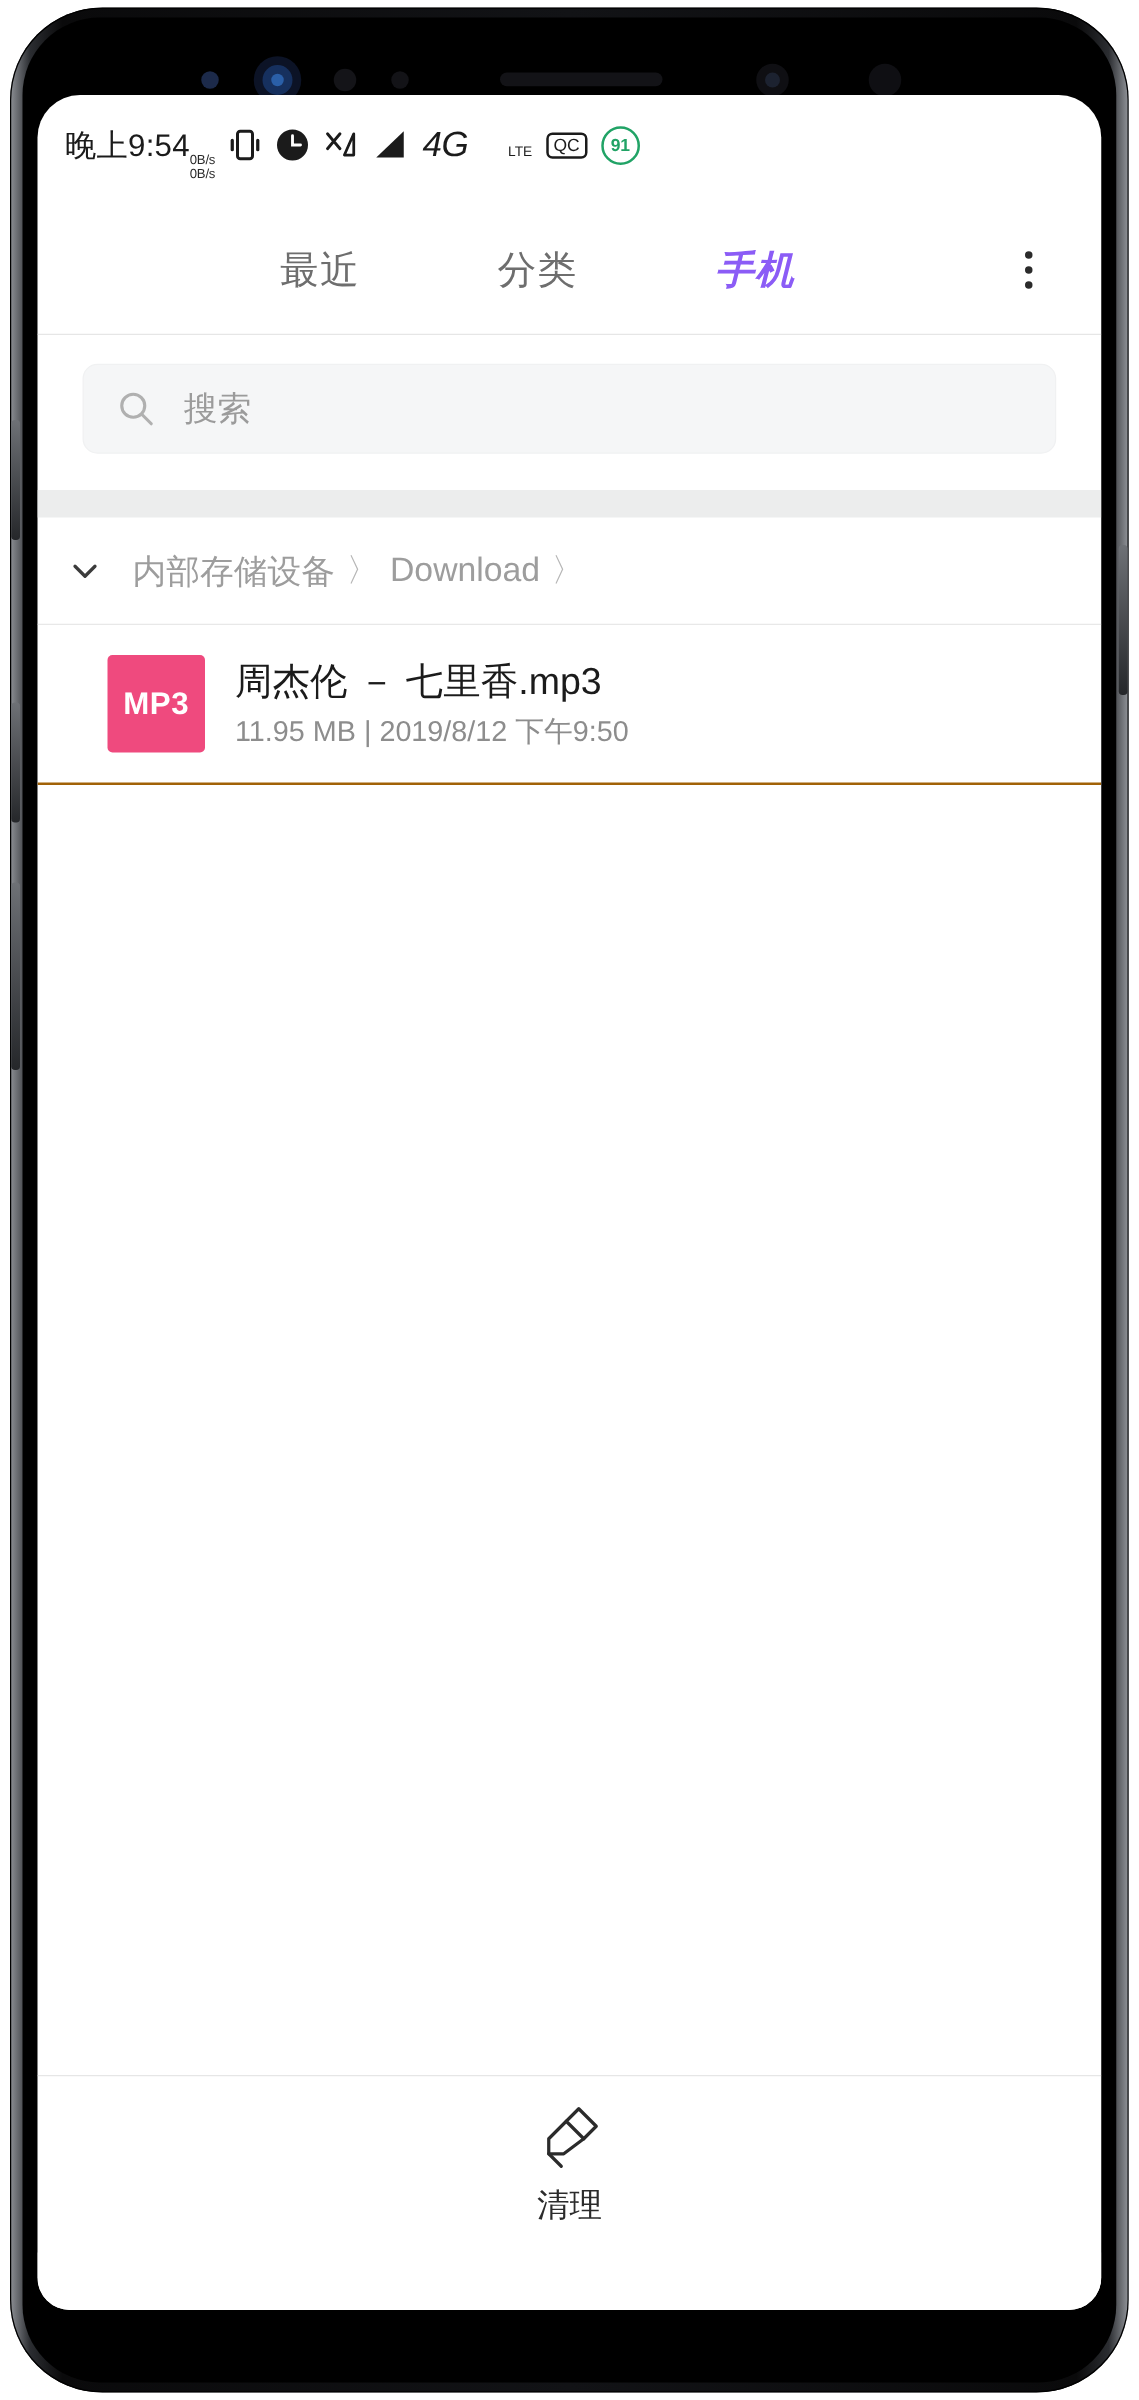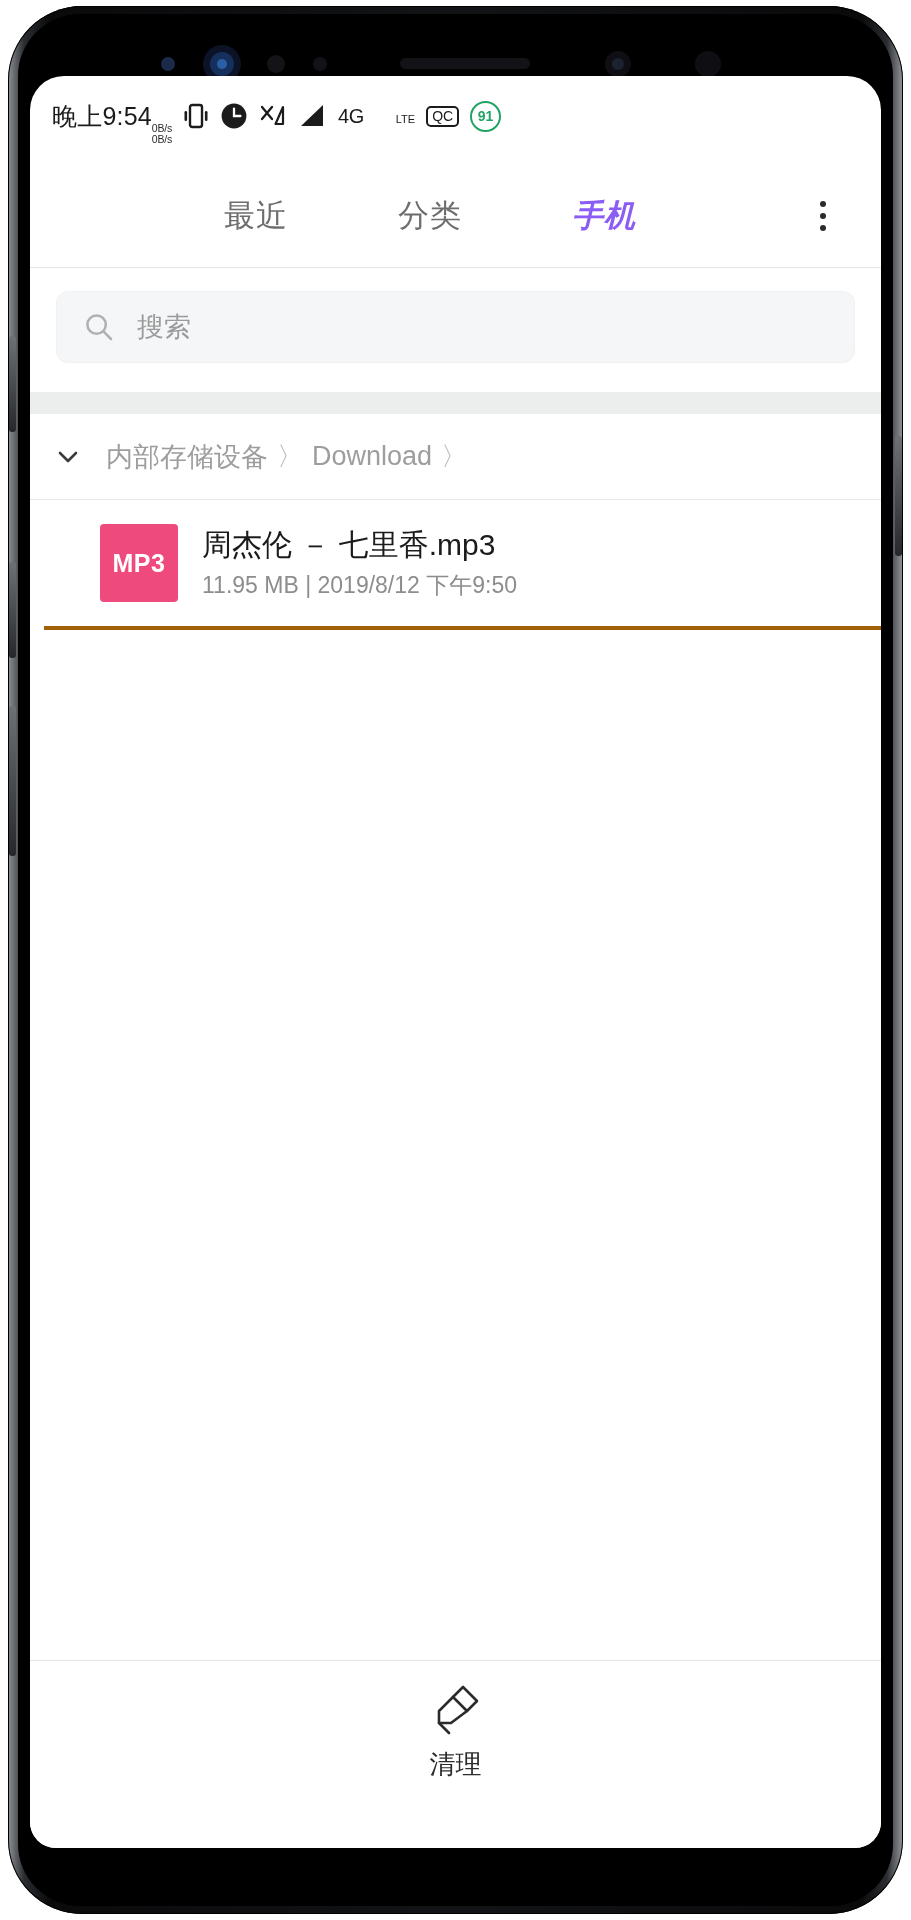--- a/index.html
+++ b/index.html
@@ -54,7 +54,7 @@
   .ico { display:block; }
 
   .icon-4g { display:flex; align-items:baseline; color:#1b1b1b; }
-  .icon-4g .big { font-size:20px; font-weight:400; letter-spacing:-.5px; }
+  .icon-4g .big { font-size:28px; font-weight:400; letter-spacing:-.5px;font-style:italic; }
   .icon-4g .sm { font-size:11px; margin-left:1px;padding-left:31px; }
 
   .qc-badge {

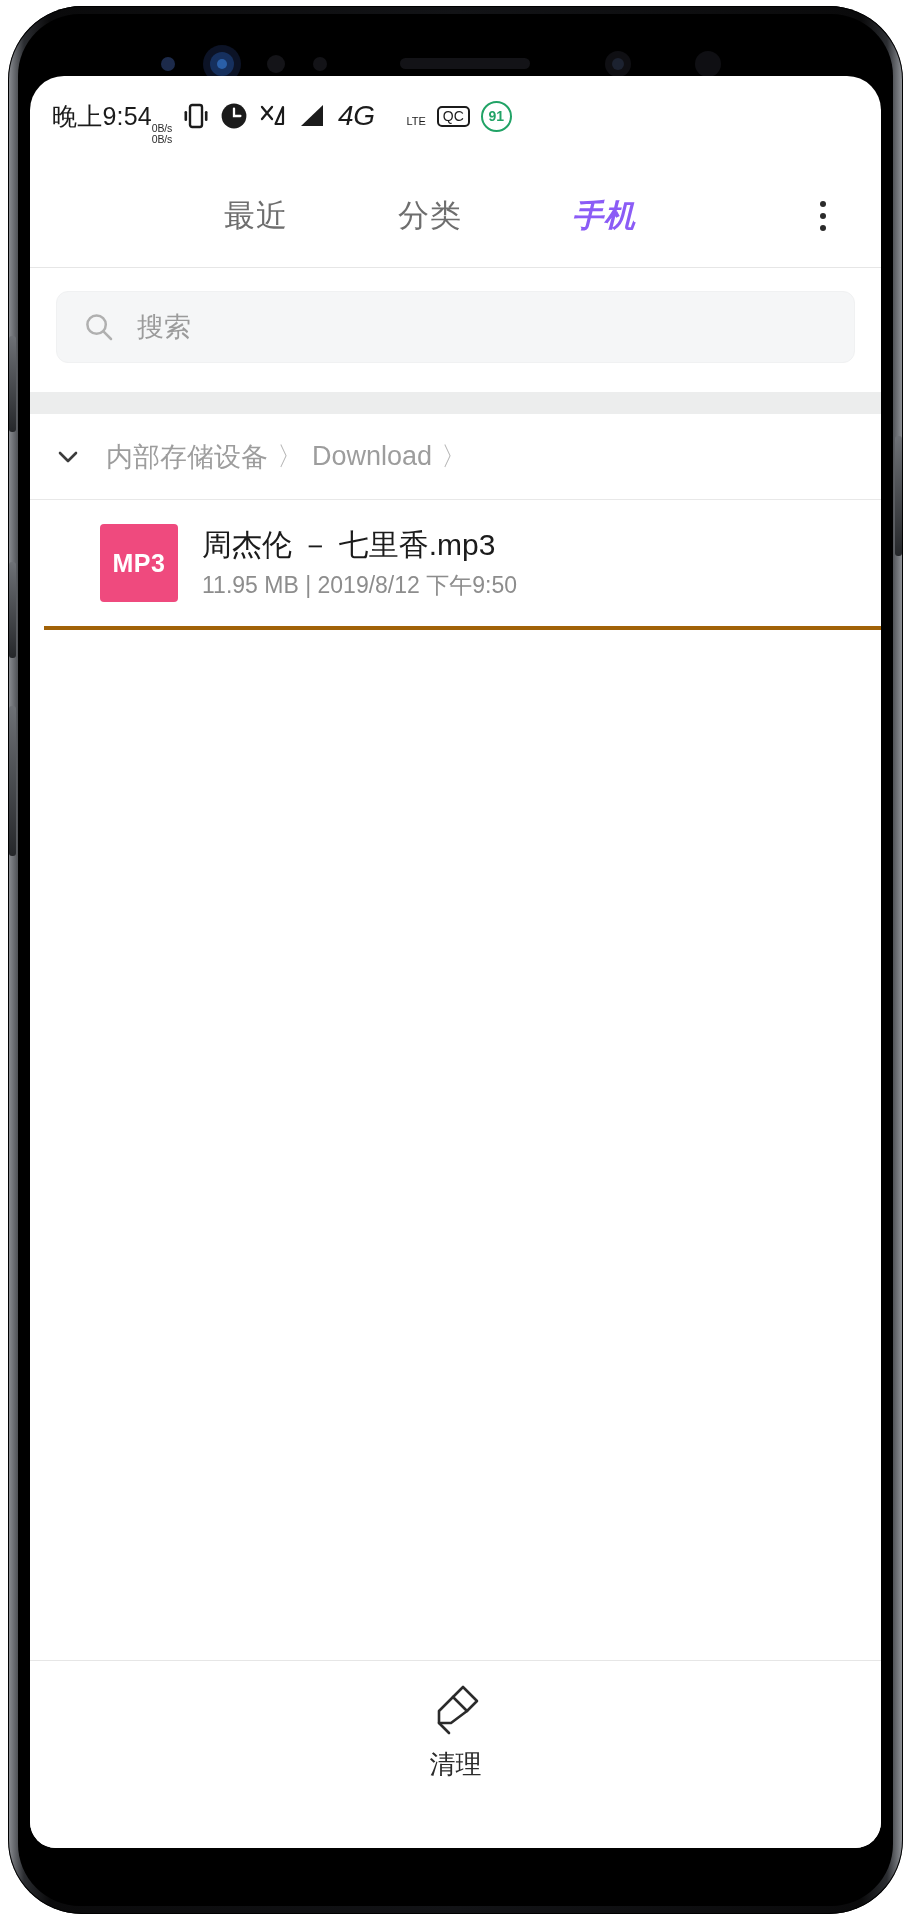--- a/index.html
+++ b/index.html
@@ -86,7 +86,7 @@
   .kebab i { width:6px; height:6px; border-radius:50%; background:#2b2b2b; display:block; }
 
   
-  .search-wrap { position:absolute; left:0; top:193px; width:851px; padding:22px 26px 24px; }
+  .search-wrap { position:absolute; left:0; top:193px; width:851px; padding:22px 36px 24px; }
   .search-box {
     height:72px; background:#f5f6f7; border-radius:12px;
     display:flex; align-items:center; gap:22px; padding:0 26px;

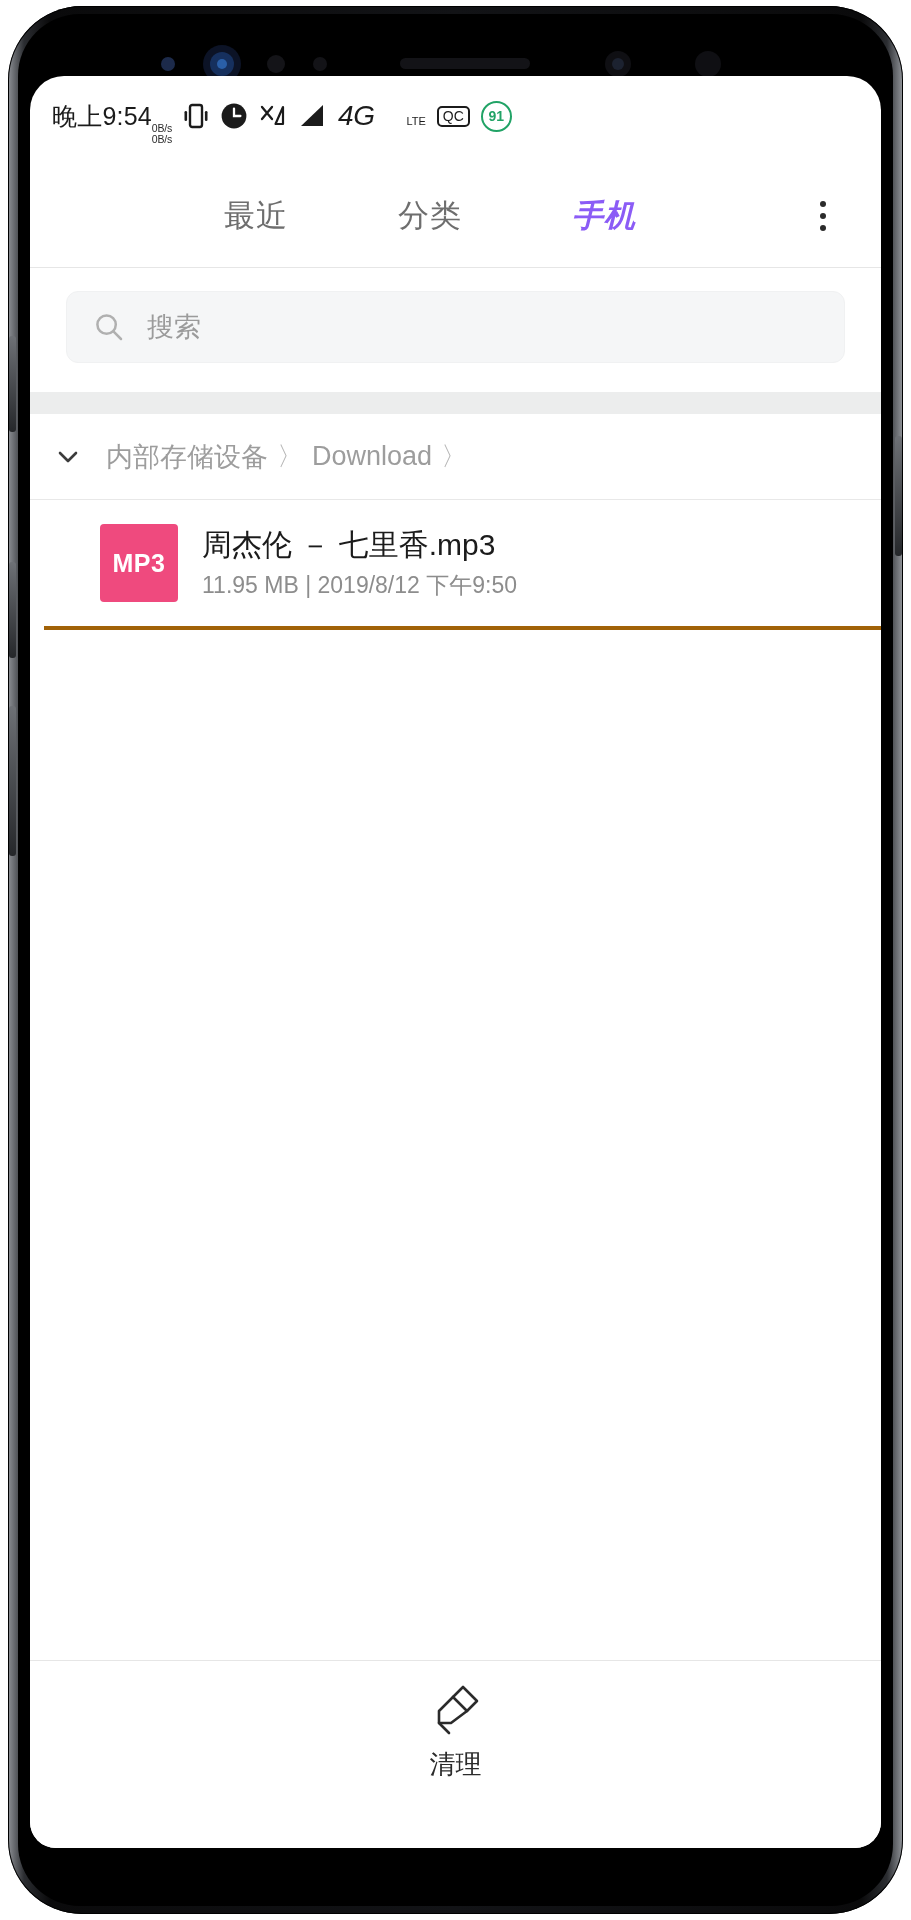--- a/index.html
+++ b/index.html
@@ -112,9 +112,8 @@
   .file-row {
     display:flex; align-items:center; gap:24px;
     padding:24px 30px 24px 56px;
-    border-bottom:4px solid #a16207;
+    border-bottom:2px solid #a16207;
     cursor:pointer;
-    margin-left:14px;
   }
   .file-badge {
     width:78px; height:78px; border-radius:4px;

